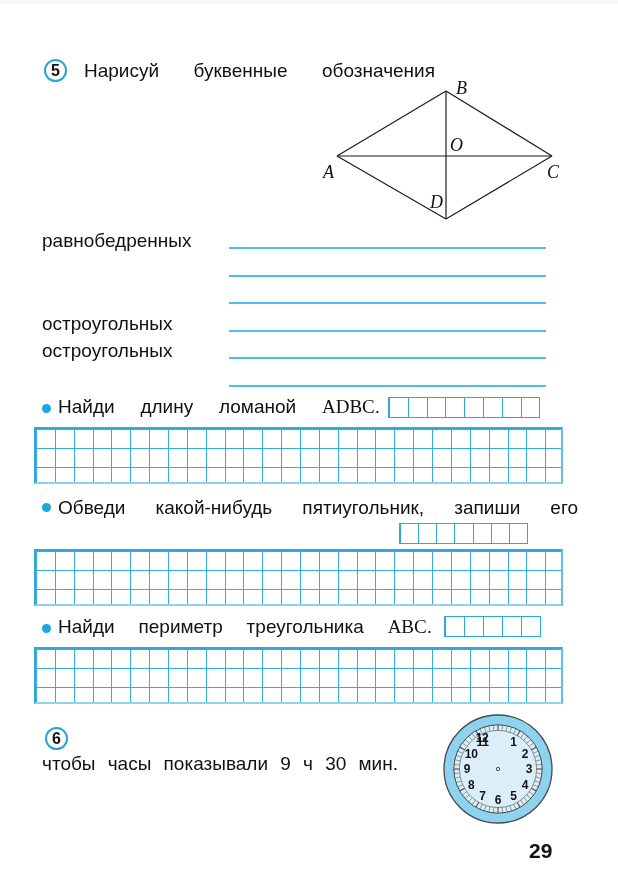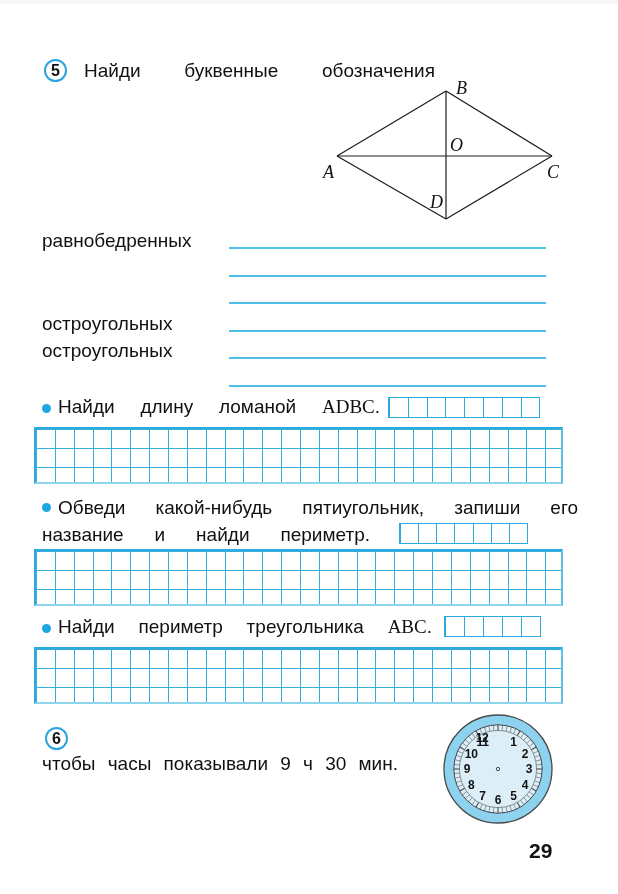--- a/index.html
+++ b/index.html
@@ -54,7 +54,7 @@
   <div class="badge" style="left:44px;top:59px">
     <span>5</span>
   </div>
-  <div class="tline" style="left:84px;top:60px;width:351px">Найди буквенные обозначения</div>
+  <div class="tline" style="left:84px;top:60px;width:351px">Нарисуй буквенные обозначения</div>
 
   <svg class="figure" style="left:320px;top:78px" width="248" height="152">
     <g stroke="#1c1c1c" stroke-width="1.2" fill="none">

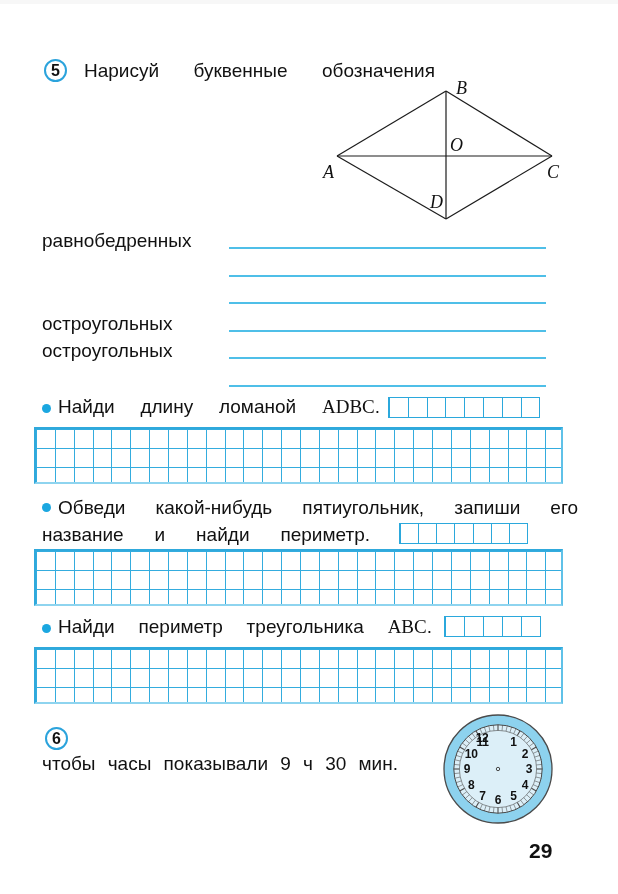--- a/index.html
+++ b/index.html
@@ -89,7 +89,6 @@
 
   <div class="bullet" style="left:42px;top:503px"></div>
   <div class="tline" style="left:58px;top:497px;width:520px">Обведи какой-нибудь пятиугольник, запиши его</div>
-  <div class="tline" style="left:42px;top:524px;width:328px">название и найди периметр.</div>
   <div class="strip c7" style="left:399px;top:523px"></div>
   <div class="grid" style="top:549px"></div>
 

